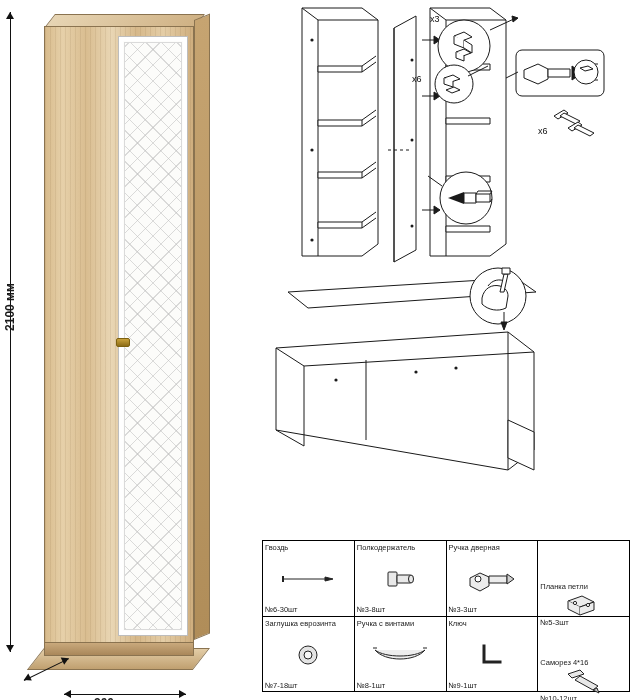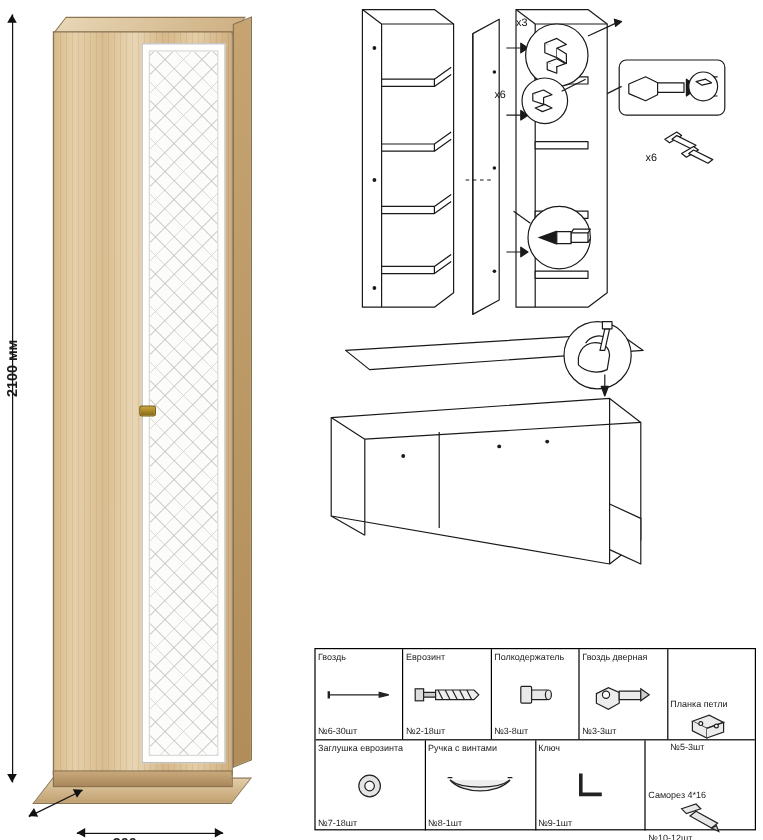--- a/index.html
+++ b/index.html
@@ -300,20 +300,6 @@
         <div class="cell-qty">№6-30шт</div>
       </div>
 
-      <div class="cell">
-        <div class="cell-title">Еврозинт</div>
-        <div class="cell-art">
-          <svg width="60" height="22" viewBox="0 0 60 22">
-              <g stroke="#222" fill="none" stroke-width="1">
-            <rect x="3" y="6" width="7" height="10" fill="#ddd"></rect>
-            <path d="M10,9 L20,9 L20,13 L10,13 Z" fill="#ccc"></path>
-            <path d="M20,7 L52,7 L56,11 L52,15 L20,15 Z" fill="#eee"></path>
-            <path d="M22,7 l4,8 M28,7 l4,8 M34,7 l4,8 M40,7 l4,8 M46,7 l4,8"></path>
-          </g>
-            </svg>
-        </div>
-        <div class="cell-qty">№2-18шт</div>
-      </div>
 
       <div class="cell">
         <div class="cell-title">Полкодержатель</div>

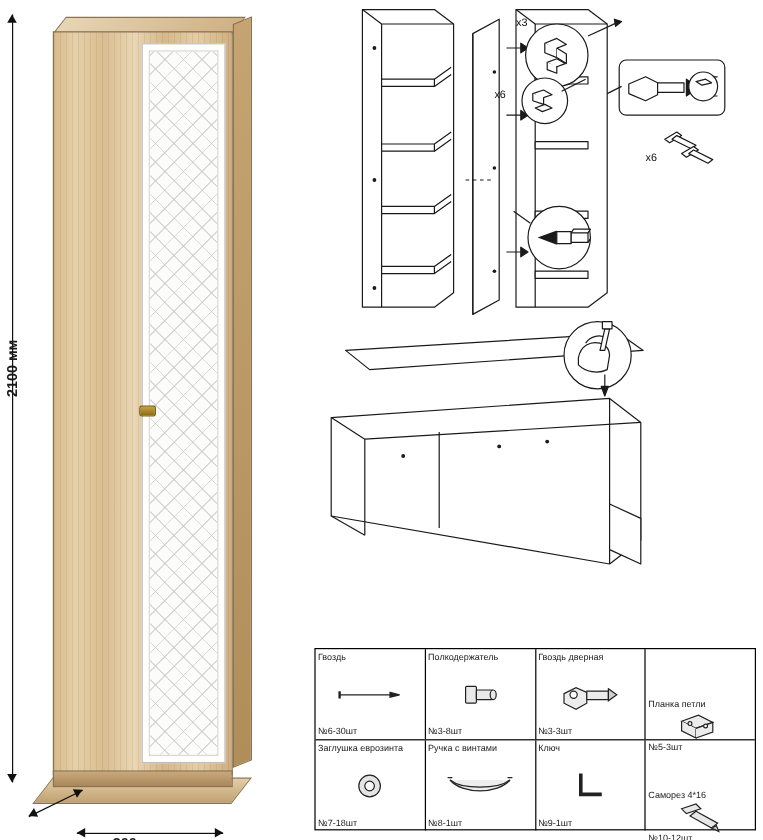--- a/index.html
+++ b/index.html
@@ -316,7 +316,7 @@
       </div>
 
       <div class="cell">
-        <div class="cell-title">Гвоздь дверная</div>
+        <div class="cell-title">Ручка дверная</div>
         <div class="cell-art">
           <svg width="52" height="26" viewBox="0 0 52 26">
               <g stroke="#222" fill="#ececec" stroke-width="1">

